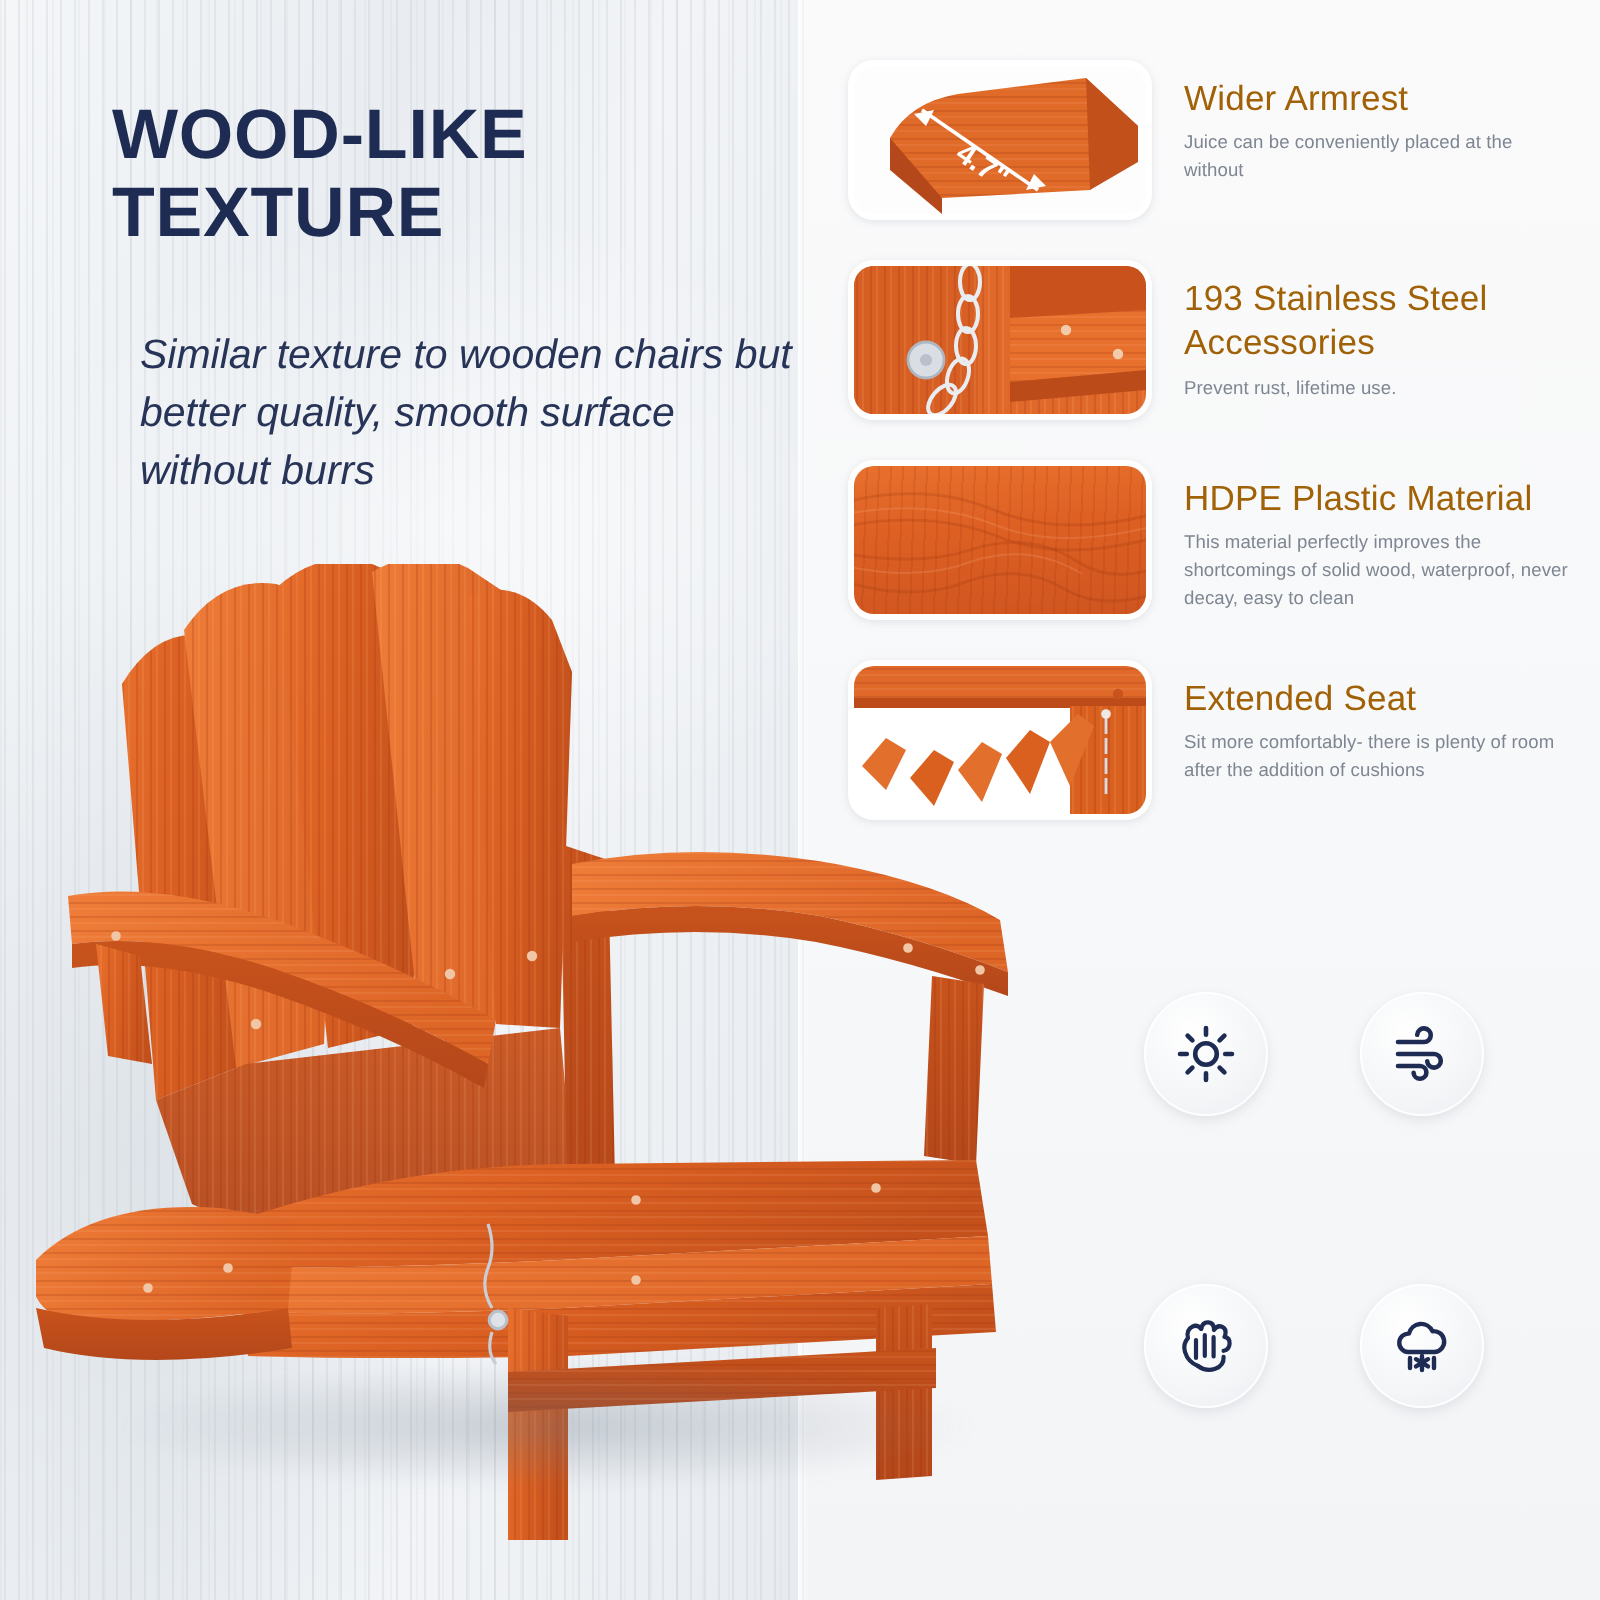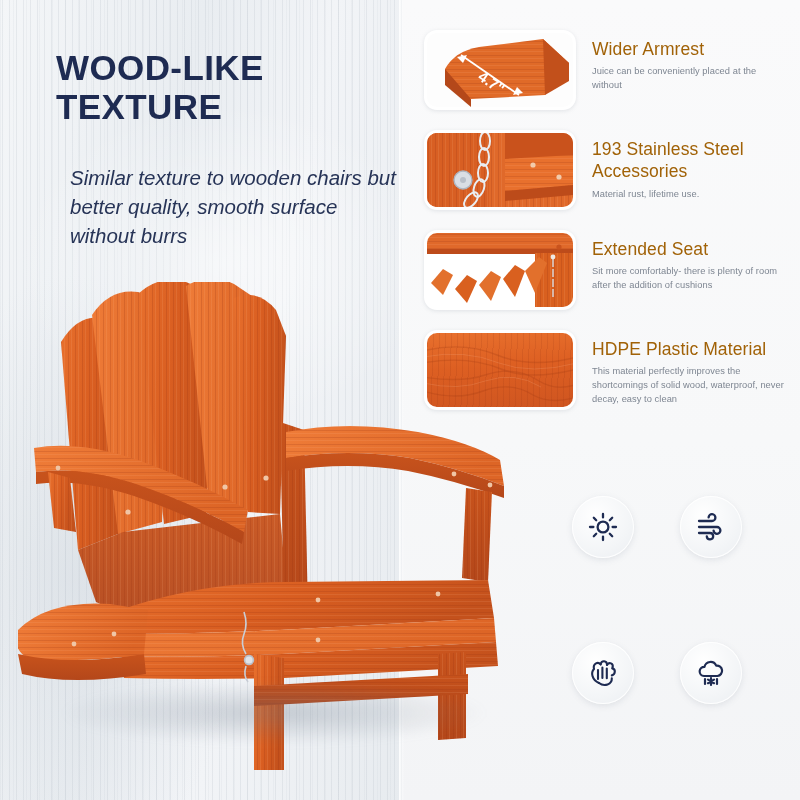--- a/index.html
+++ b/index.html
@@ -299,7 +299,7 @@
       </div>
       <div class="ftext">
         <div class="ftitle">193 Stainless Steel Accessories</div>
-        <div class="fdesc">Material rust, lifetime use.</div>
+        <div class="fdesc">Prevent rust, lifetime use.</div>
       </div>
     </div>
 

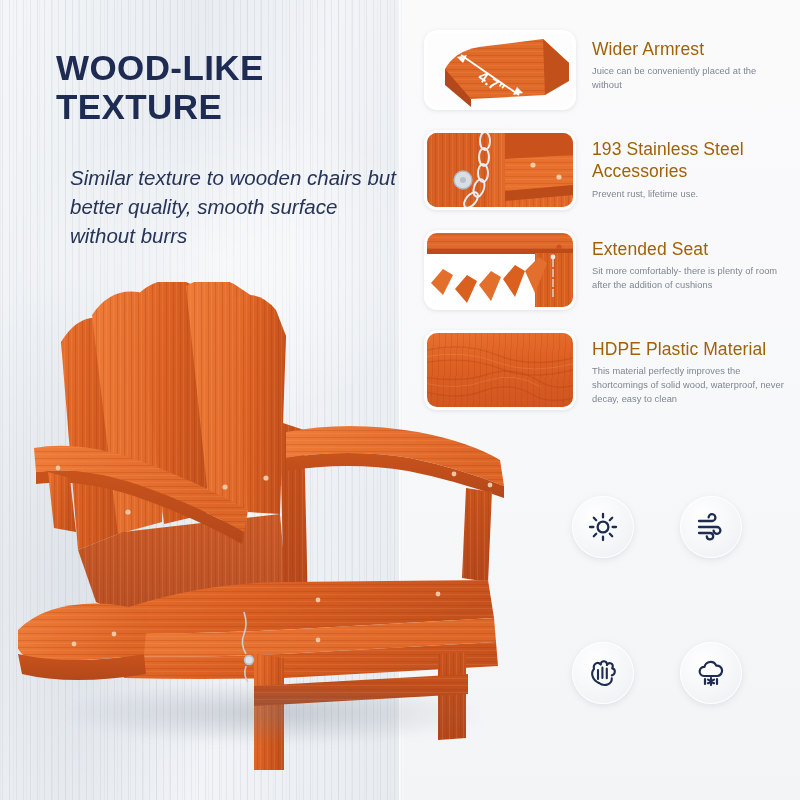--- a/index.html
+++ b/index.html
@@ -305,6 +305,28 @@
 
     <div class="feature">
       <div class="thumb">
+        <div class="wood"></div>
+        <svg class="grain-swirl" width="146" height="74" viewBox="0 0 146 74">
+          <g stroke="rgba(160,58,20,0.45)" stroke-width="1.4" fill="none">
+            <path d="M-4 18 q40 -10 74 4 q34 14 80 2"></path>
+            <path d="M-4 30 q44 -8 78 6 q30 12 76 0"></path>
+            <path d="M-4 44 q38 6 62 -2 q30 -10 54 6 q16 10 36 4"></path>
+            <path d="M-4 58 q34 10 60 0 q28 -10 50 4 q18 10 44 2"></path>
+          </g>
+          <g stroke="rgba(255,186,146,0.35)" stroke-width="1" fill="none">
+            <path d="M-4 24 q42 -8 76 6 q32 12 78 0"></path>
+            <path d="M-4 50 q36 8 62 -2 q30 -10 56 6"></path>
+          </g>
+        </svg>
+      </div>
+      <div class="ftext">
+        <div class="ftitle">HDPE Plastic Material</div>
+        <div class="fdesc">This material perfectly improves the shortcomings of solid wood, waterproof, never decay, easy to clean</div>
+      </div>
+    </div>
+
+    <div class="feature">
+      <div class="thumb">
         <svg width="146" height="74" viewBox="0 0 146 74">
           <rect width="146" height="74" fill="#ffffff"></rect>
           <rect x="0" y="0" width="146" height="18" fill="#e0692a"></rect>
@@ -331,28 +353,6 @@
         <div class="fdesc">Sit more comfortably- there is plenty of room after the addition of cushions</div>
       </div>
     </div>
-
-    <div class="feature">
-      <div class="thumb">
-        <div class="wood"></div>
-        <svg class="grain-swirl" width="146" height="74" viewBox="0 0 146 74">
-          <g stroke="rgba(160,58,20,0.45)" stroke-width="1.4" fill="none">
-            <path d="M-4 18 q40 -10 74 4 q34 14 80 2"></path>
-            <path d="M-4 30 q44 -8 78 6 q30 12 76 0"></path>
-            <path d="M-4 44 q38 6 62 -2 q30 -10 54 6 q16 10 36 4"></path>
-            <path d="M-4 58 q34 10 60 0 q28 -10 50 4 q18 10 44 2"></path>
-          </g>
-          <g stroke="rgba(255,186,146,0.35)" stroke-width="1" fill="none">
-            <path d="M-4 24 q42 -8 76 6 q32 12 78 0"></path>
-            <path d="M-4 50 q36 8 62 -2 q30 -10 56 6"></path>
-          </g>
-        </svg>
-      </div>
-      <div class="ftext">
-        <div class="ftitle">HDPE Plastic Material</div>
-        <div class="fdesc">This material perfectly improves the shortcomings of solid wood, waterproof, never decay, easy to clean</div>
-      </div>
-    </div>
   </div>
 
   <div class="badges">

